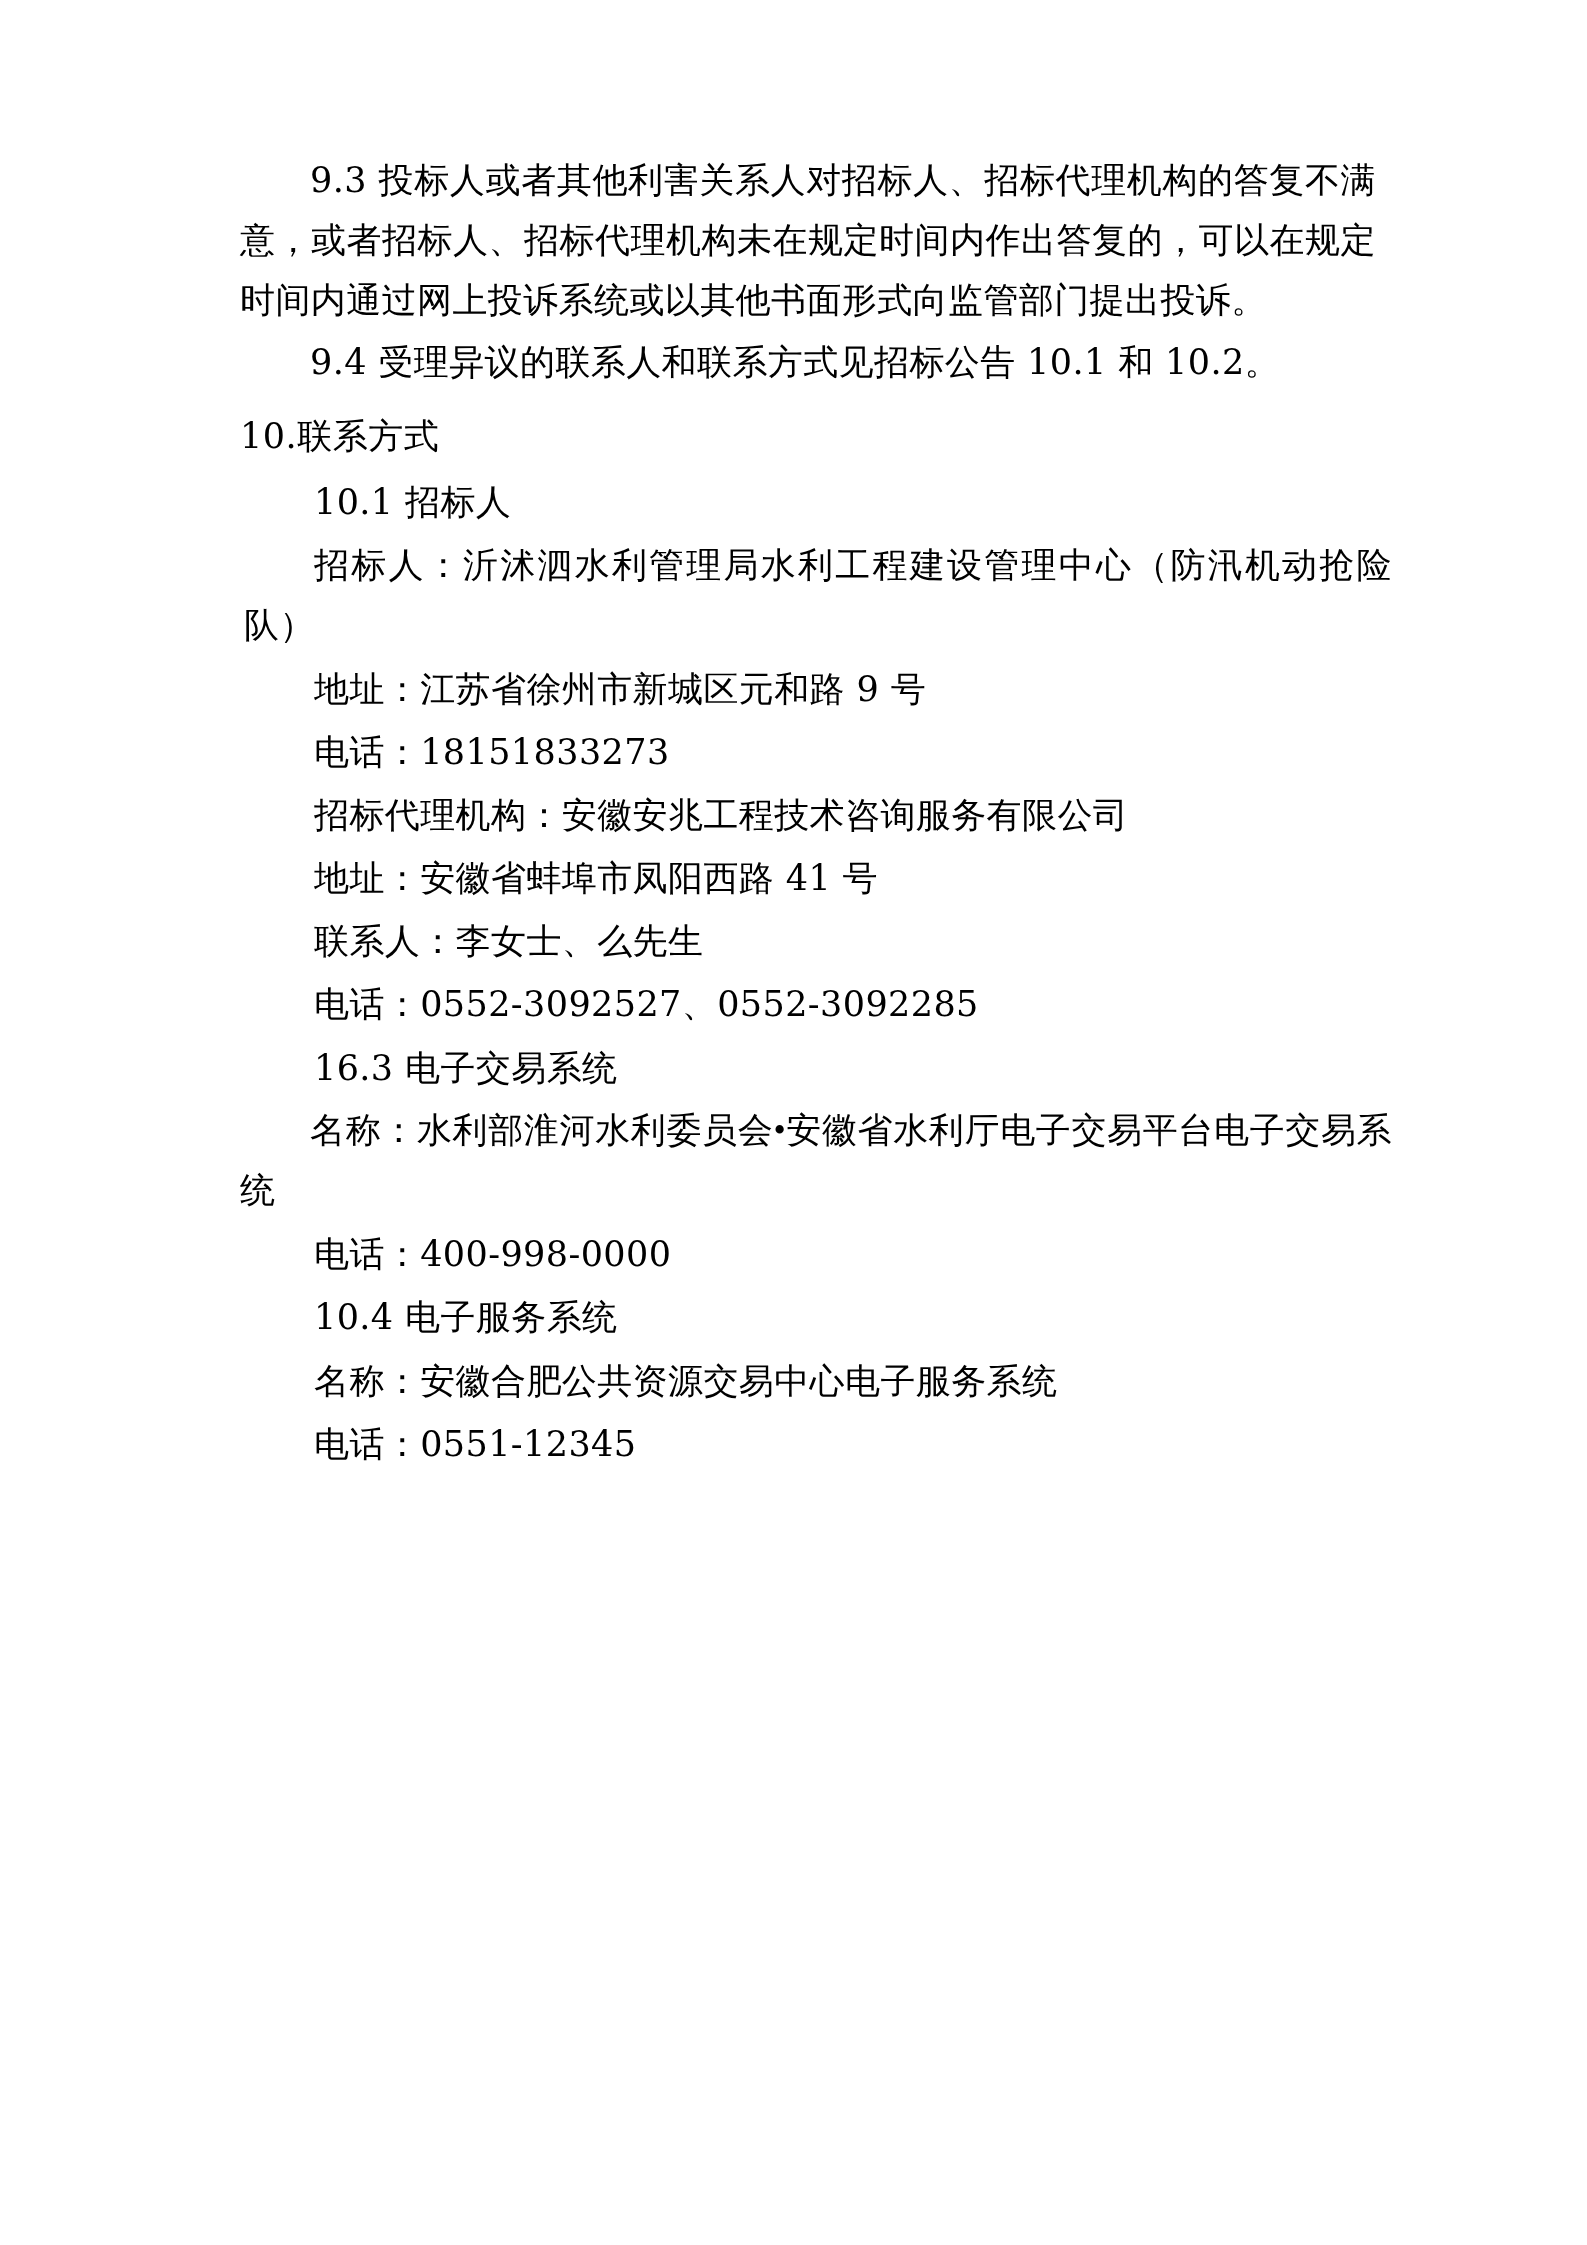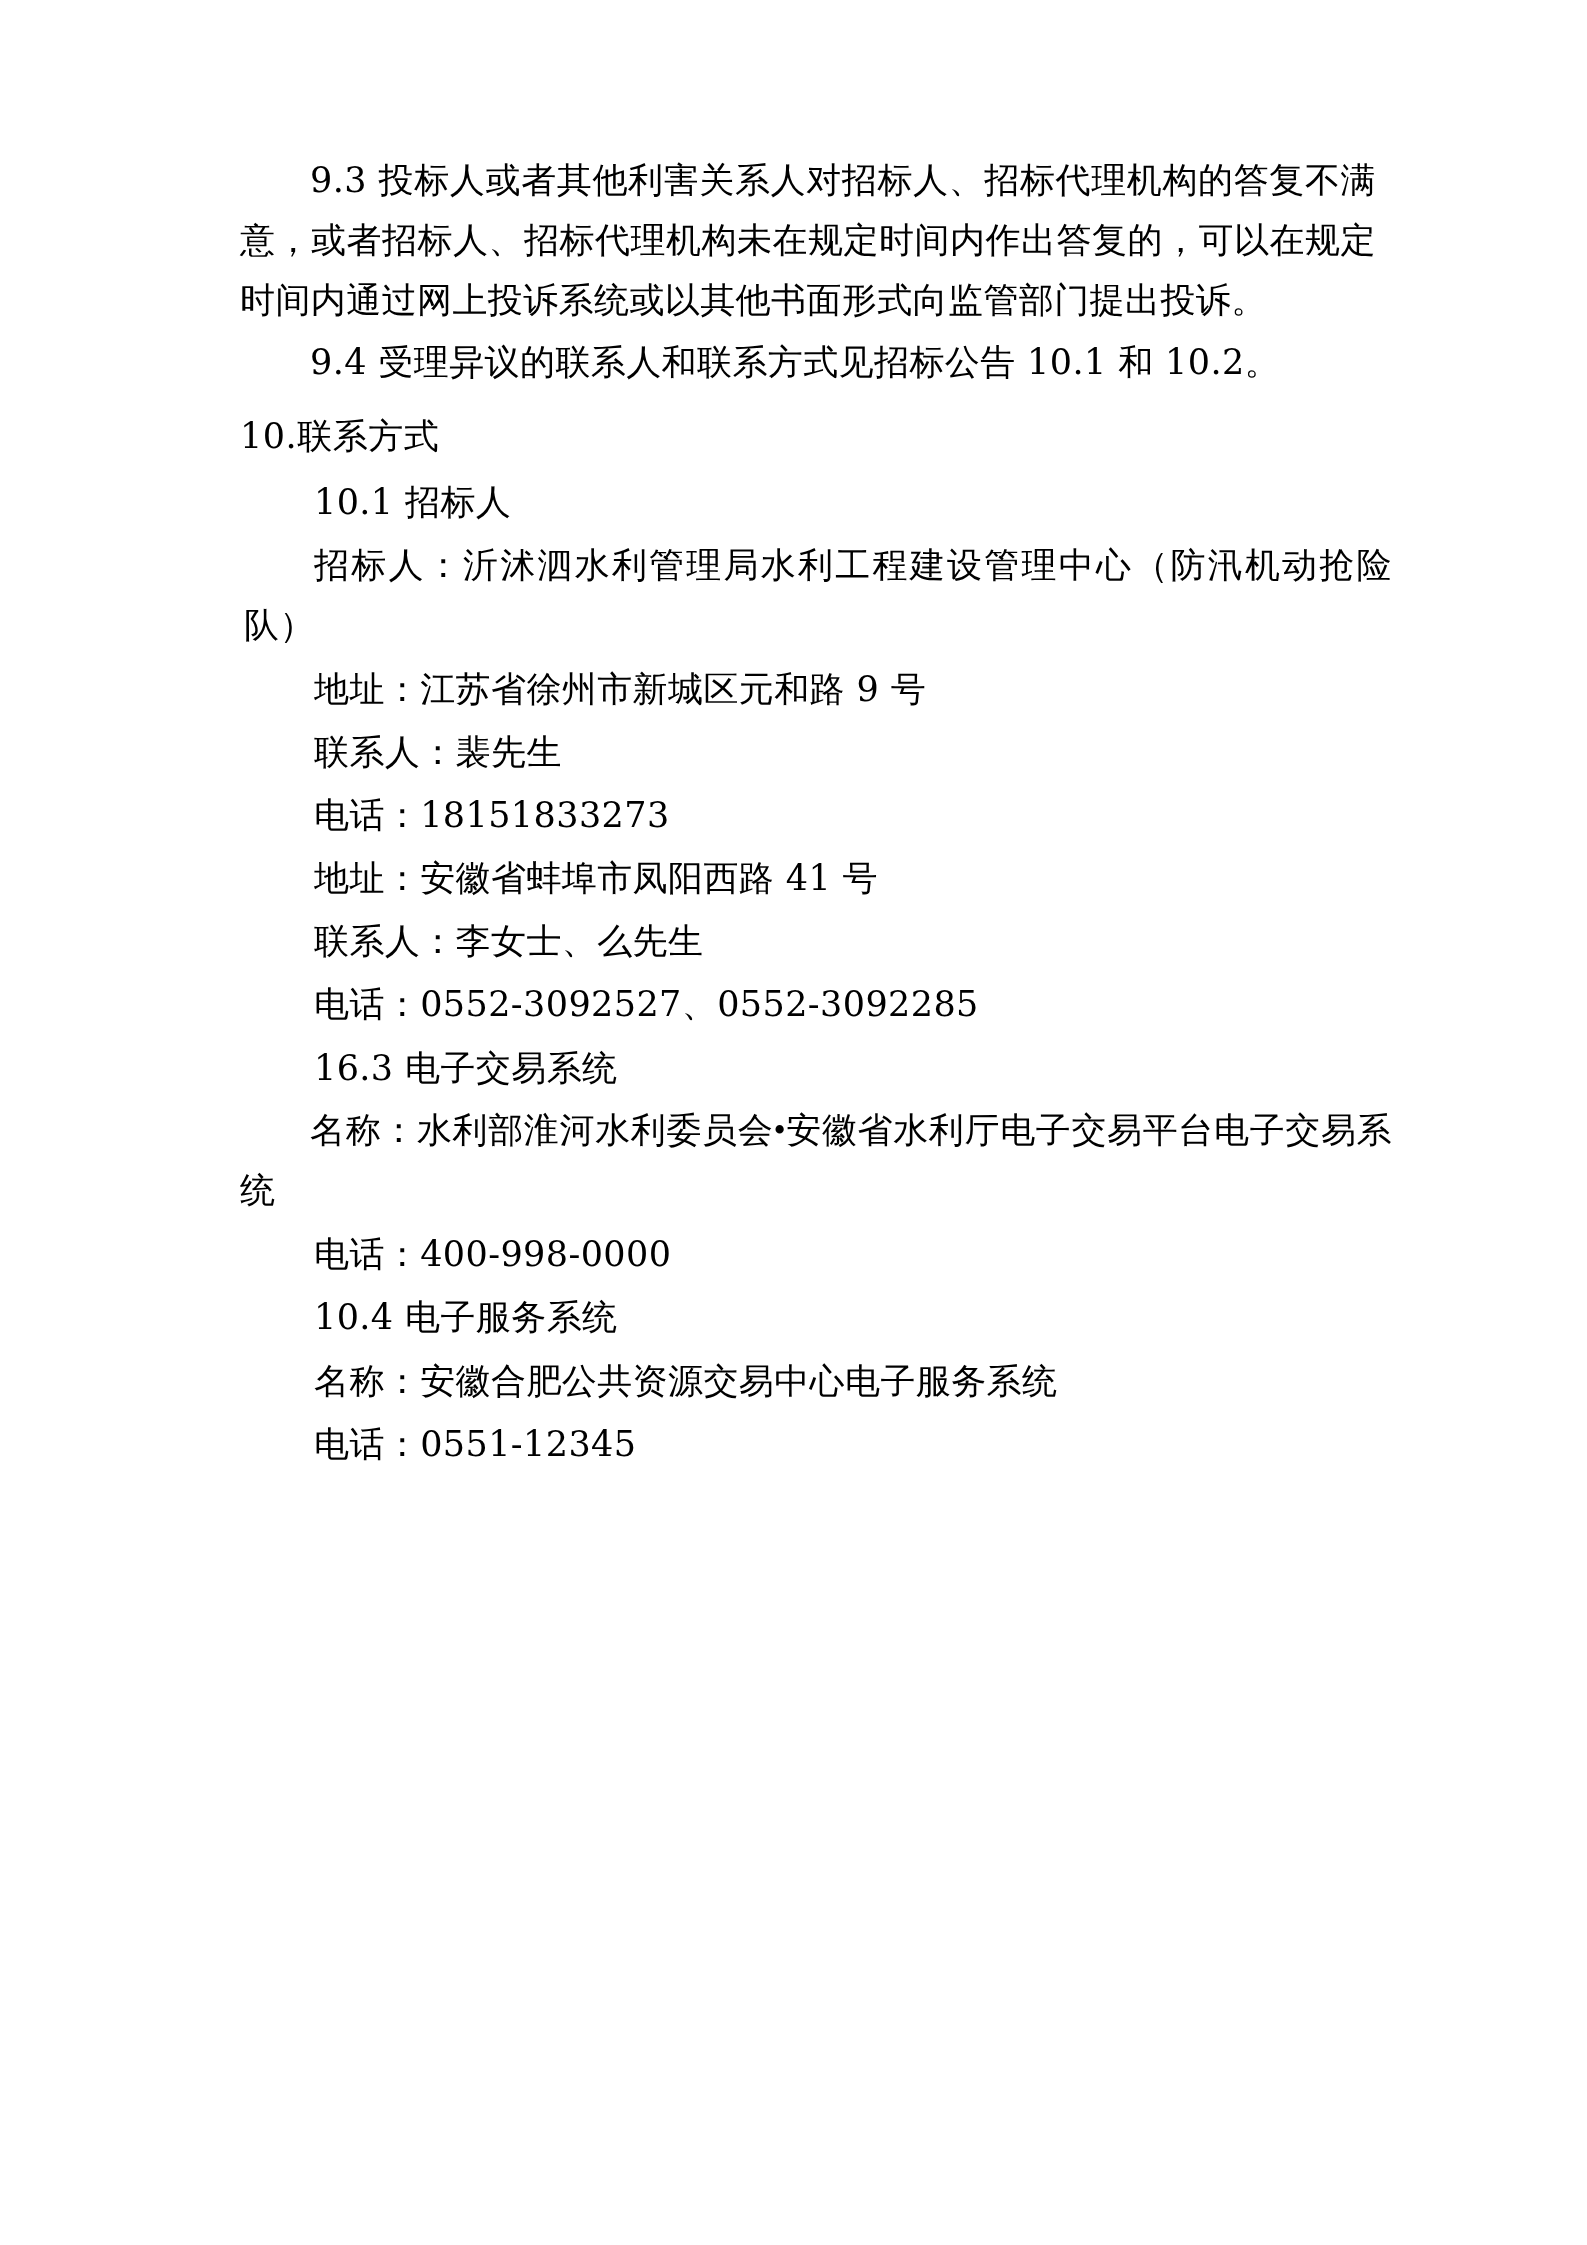--- a/index.html
+++ b/index.html
@@ -63,7 +63,6 @@
     <p class="item">10.1 招标人</p>
     <p class="item">招标人：沂沭泗水利管理局水利工程建设管理中心（防汛机动抢险队）</p>
     <p class="item">地址：江苏省徐州市新城区元和路 9 号</p>
-    <p class="item">联系人：裴先生</p>
     <p class="item">电话：18151833273</p>
 
     <p class="item">地址：安徽省蚌埠市凤阳西路 41 号</p>

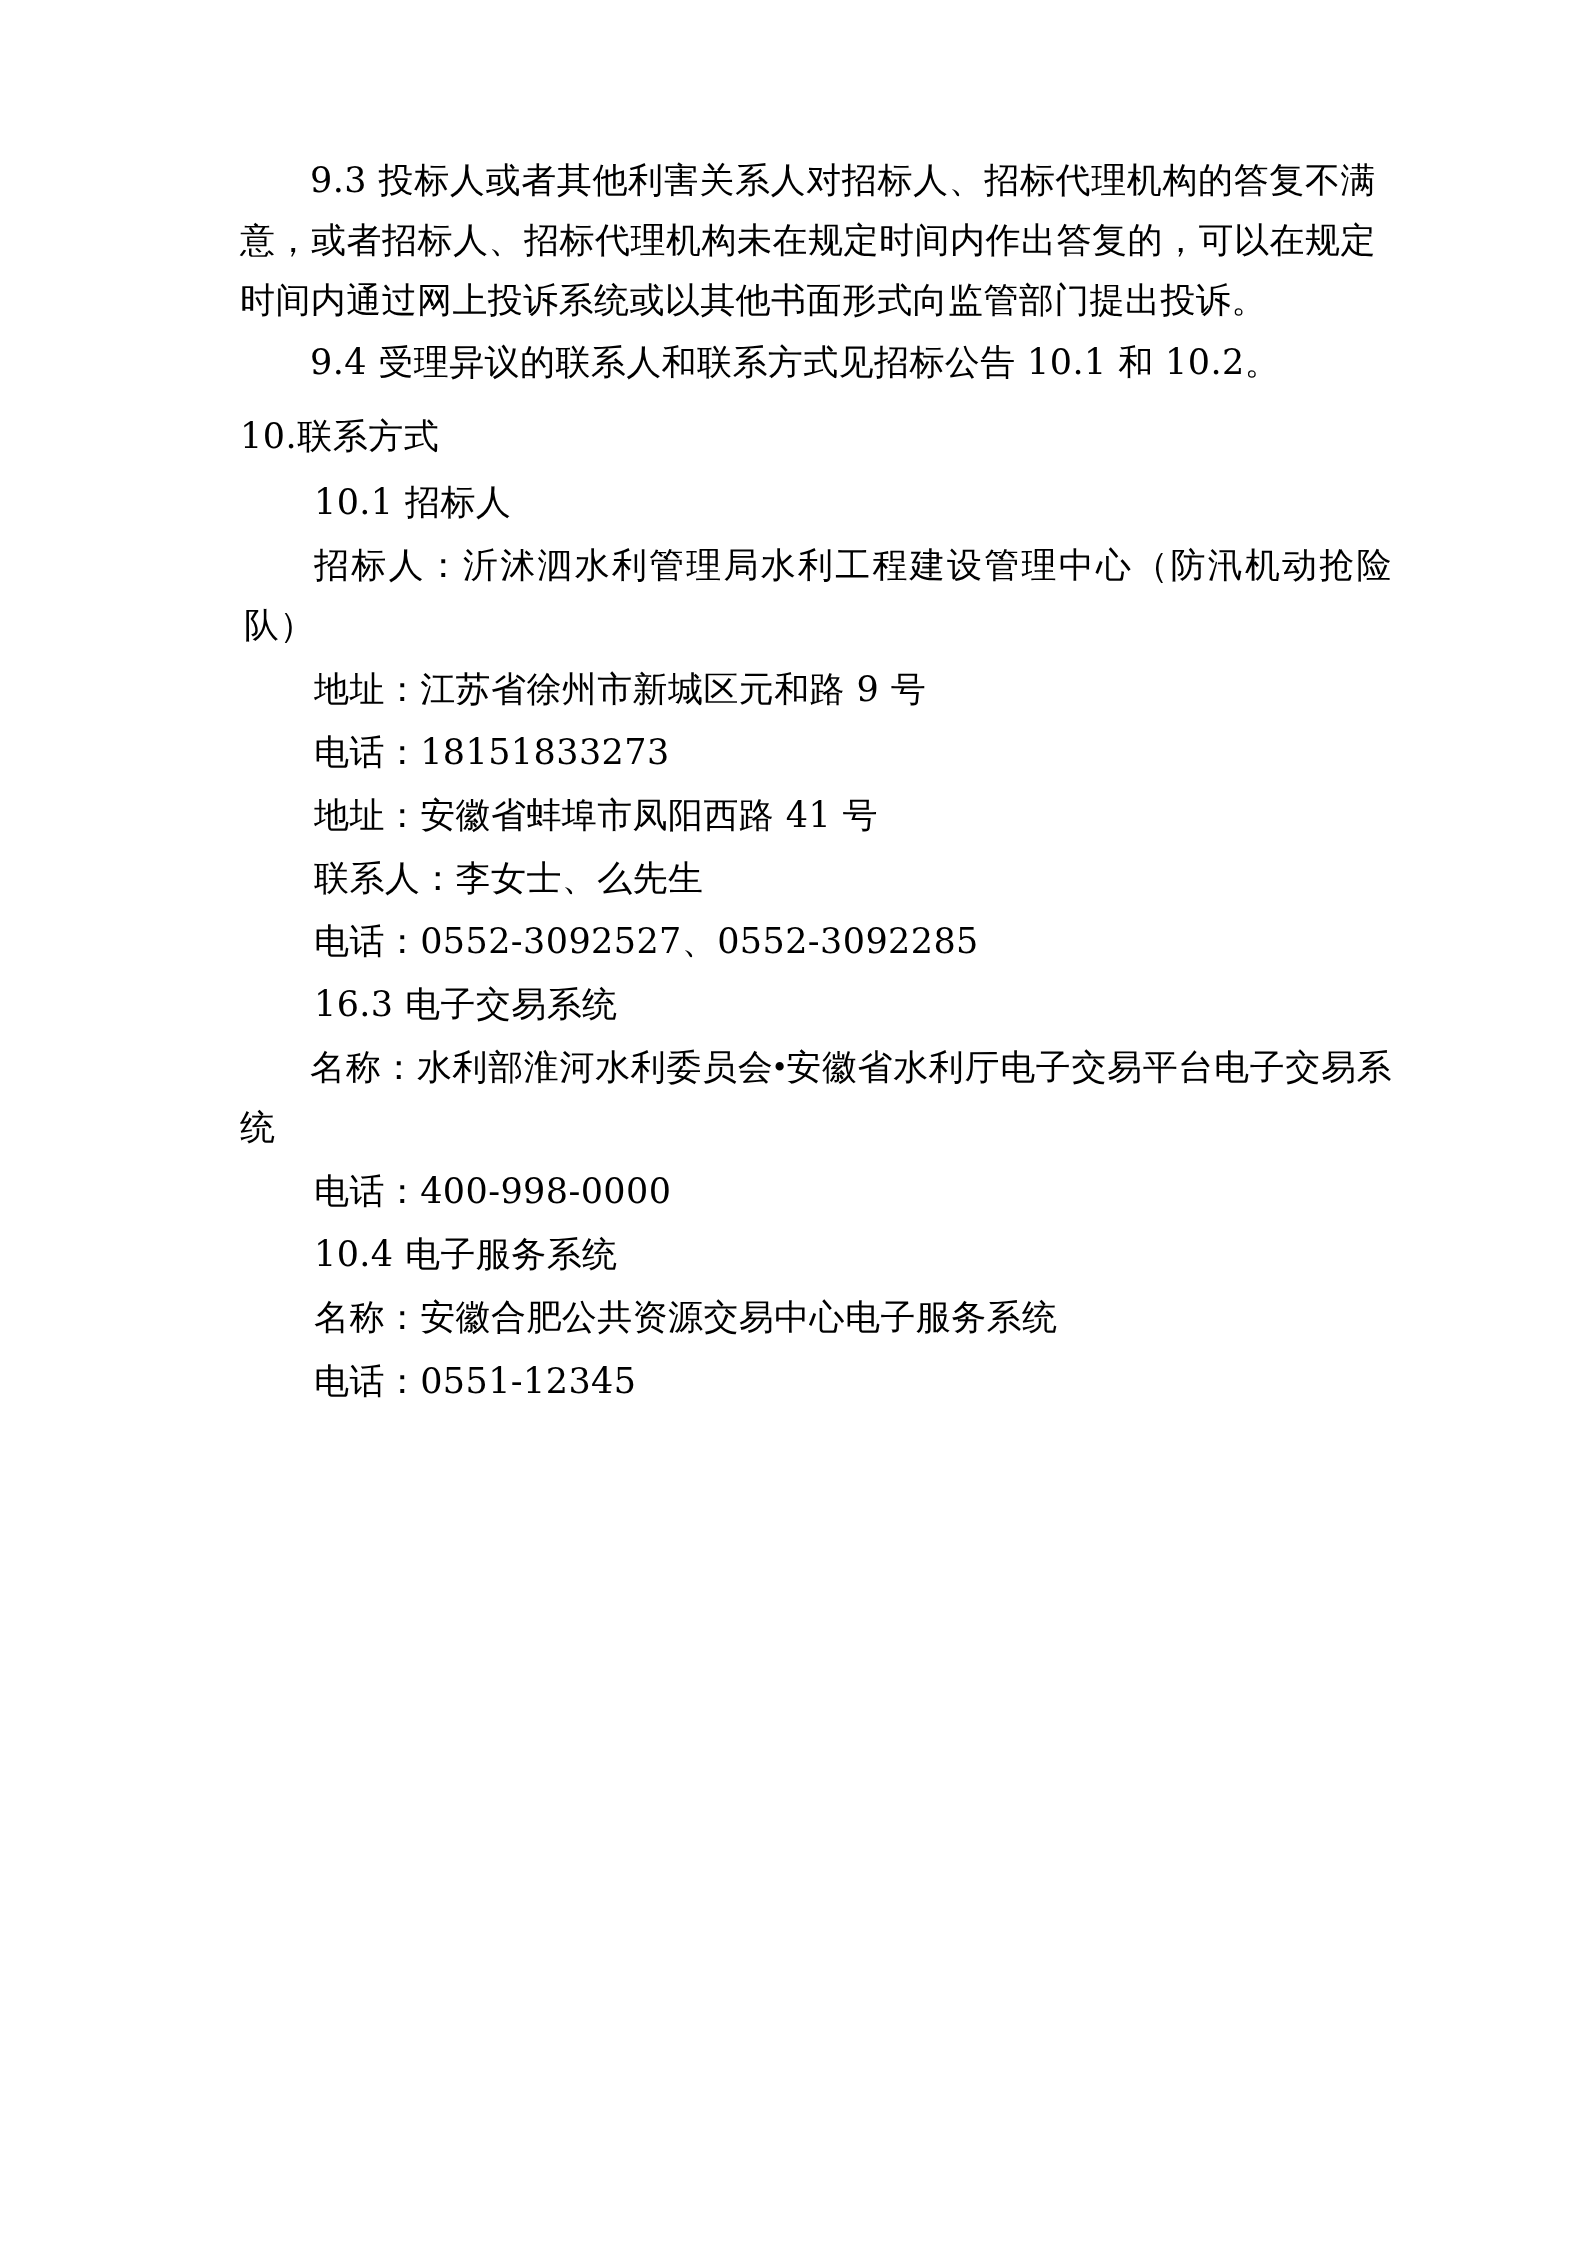--- a/index.html
+++ b/index.html
@@ -65,6 +65,7 @@
     <p class="item">地址：江苏省徐州市新城区元和路 9 号</p>
     <p class="item">电话：18151833273</p>
 
+    <p class="item">招标代理机构：安徽安兆工程技术咨询服务有限公司</p>
     <p class="item">地址：安徽省蚌埠市凤阳西路 41 号</p>
     <p class="item">联系人：李女士、么先生</p>
     <p class="item">电话：0552-3092527、0552-3092285</p>

